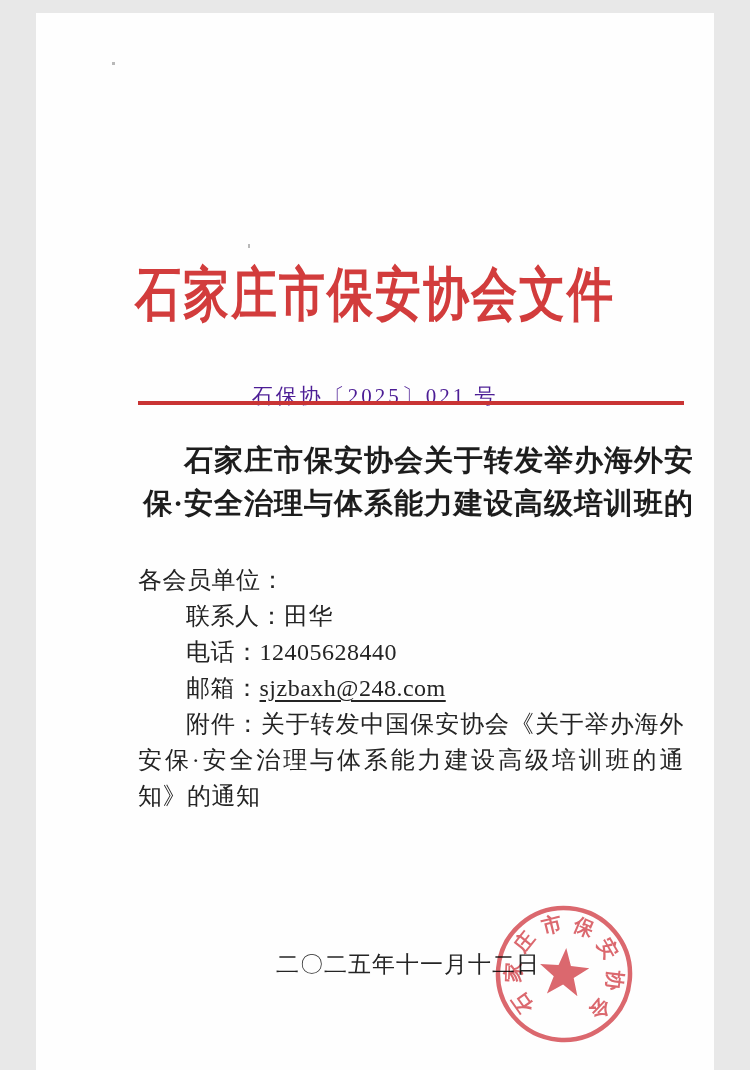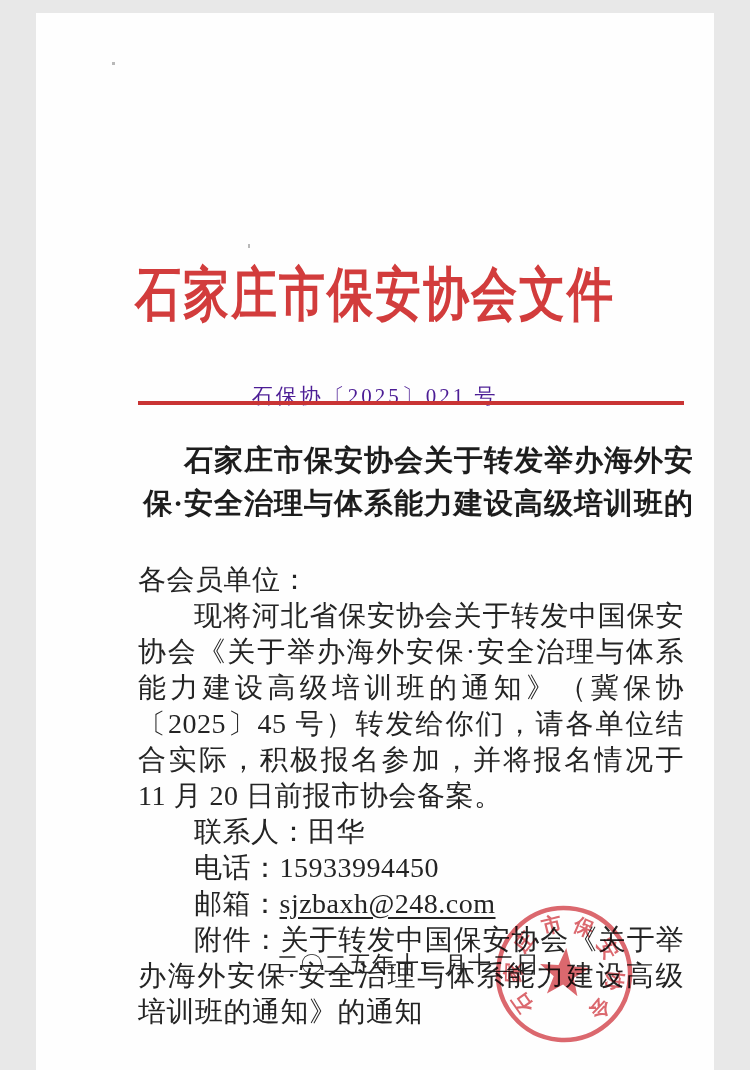--- a/index.html
+++ b/index.html
@@ -75,7 +75,7 @@
     top: 549px;
     left: 102px;
     width: 546px;
-    font-size: 28px;
+    font-size: 24px;
     line-height: 36px;
     color: #242424;
     letter-spacing: 0.5px;

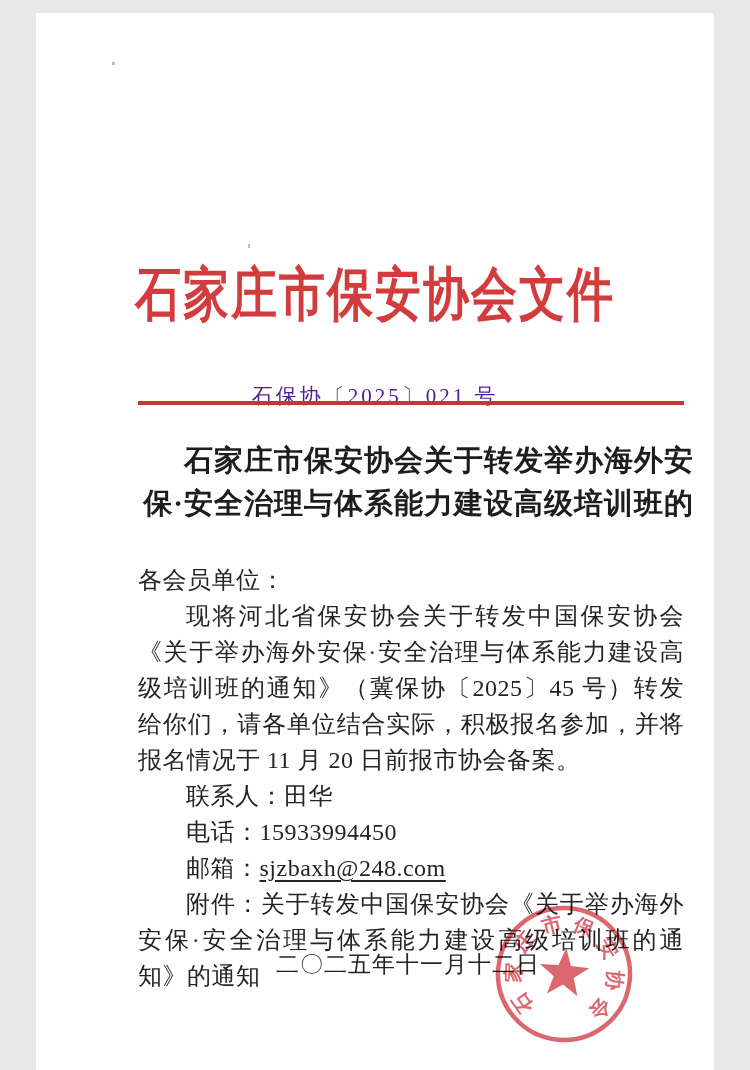--- a/index.html
+++ b/index.html
@@ -160,7 +160,6 @@
   <div class="body-flow">
     <div class="salutation">各会员单位：</div>
 
-    <div class="paragraph">现将河北省保安协会关于转发中国保安协会《关于举办海外安保·安全治理与体系能力建设高级培训班的通知》（冀保协〔2025〕45 号）转发给你们，请各单位结合实际，积极报名参加，并将报名情况于 11 月 20 日前报市协会备案。</div>
 
     <div class="contact-row">
       <span>联系人：</span><span>田华</span>

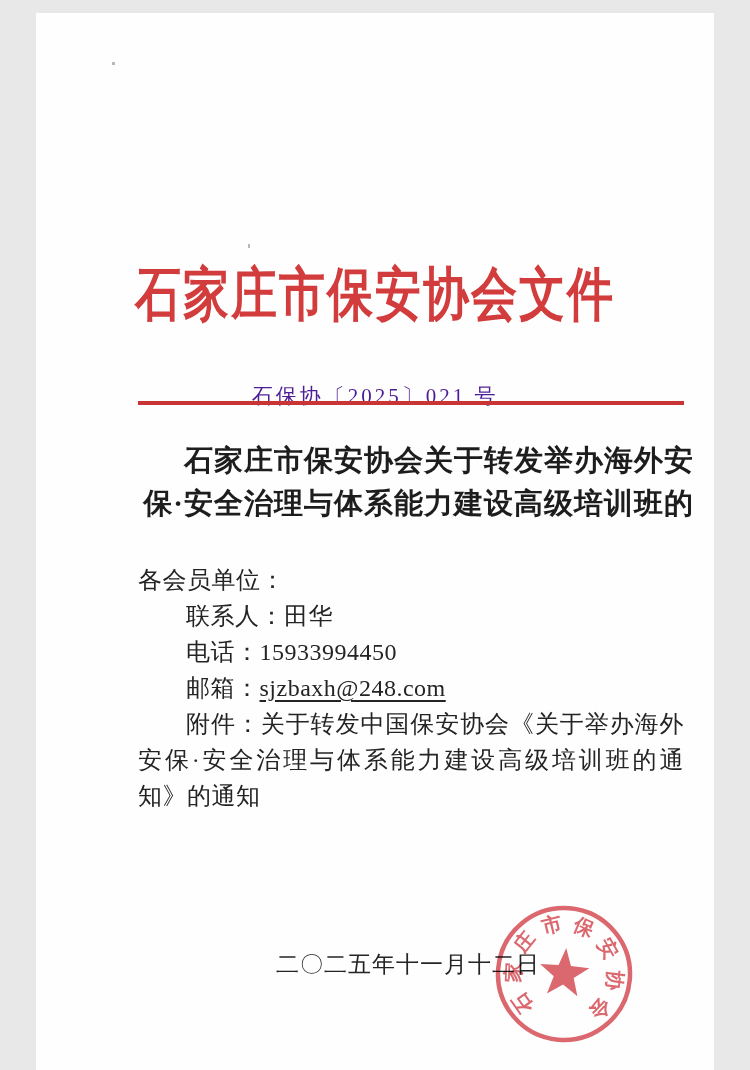--- a/index.html
+++ b/index.html
@@ -166,7 +166,7 @@
     </div>
 
     <div class="contact-row">
-      <span>电话：</span><span>15933994450</span>
+      <span>电话：</span><span>12405628440</span>
     </div>
 
     <div class="contact-row">

